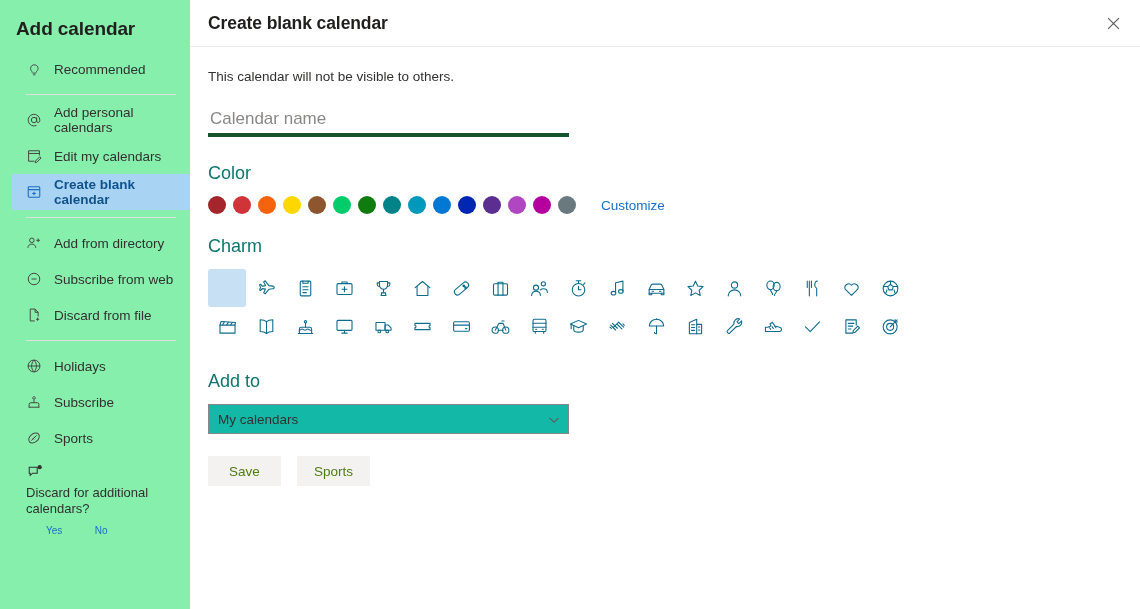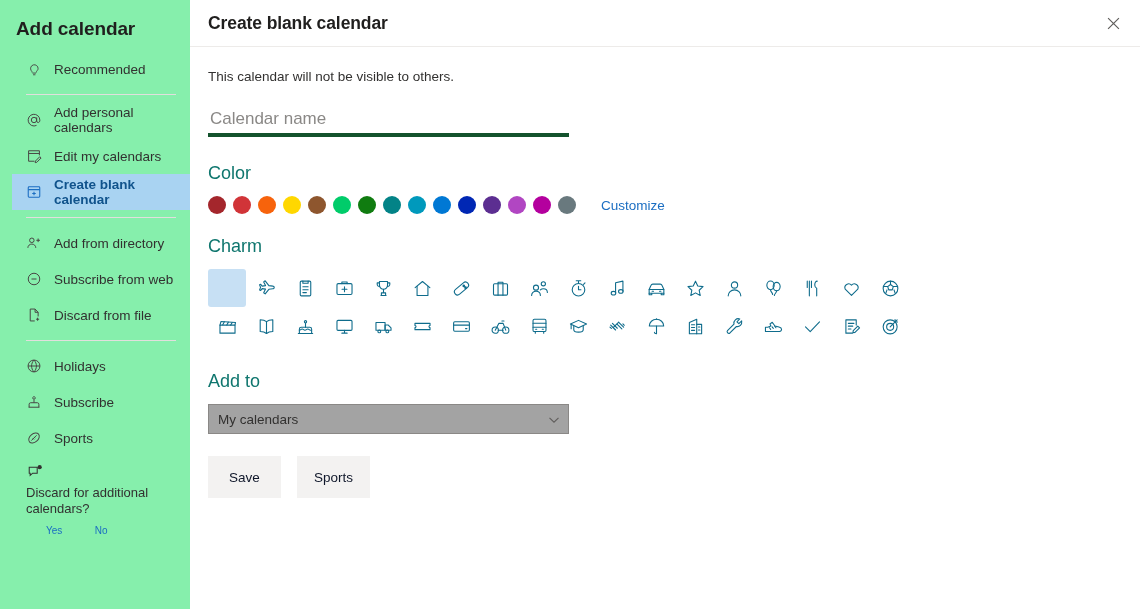--- a/index.html
+++ b/index.html
@@ -120,7 +120,7 @@
   #addto-select-wrap { position: relative; width: 361px; }
   #addto-select {
     width: 361px; height: 30px;
-    border: 1px solid #8a8886; background: #a3a3a3;
+    border: 1px solid #8a8886; background: #14b8a6;
     font-family: "Liberation Sans", sans-serif;
     font-size: 13.5px; color: #323130;
     padding: 0 30px 0 9px;

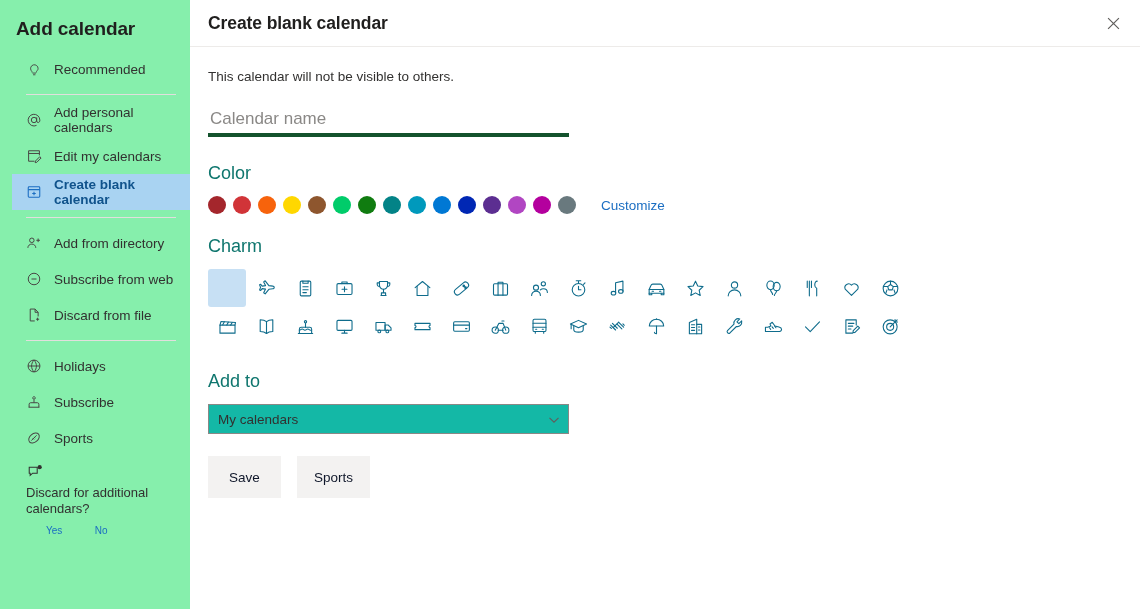--- a/index.html
+++ b/index.html
@@ -135,10 +135,10 @@
   
   #btn-row { display: flex; }
   .flat-btn {
-    min-width: 73px; height: 42px;
+    min-width: 73px; height: 30px;
     border: none; background: #f3f2f1;
     font-family: "Liberation Sans", sans-serif;
-    font-size: 13.5px; color: #0f172a;
+    font-size: 13.5px; color: #4d7c0f;
     margin-right: 16px; cursor: default;
     padding: 0 16px;
   }

